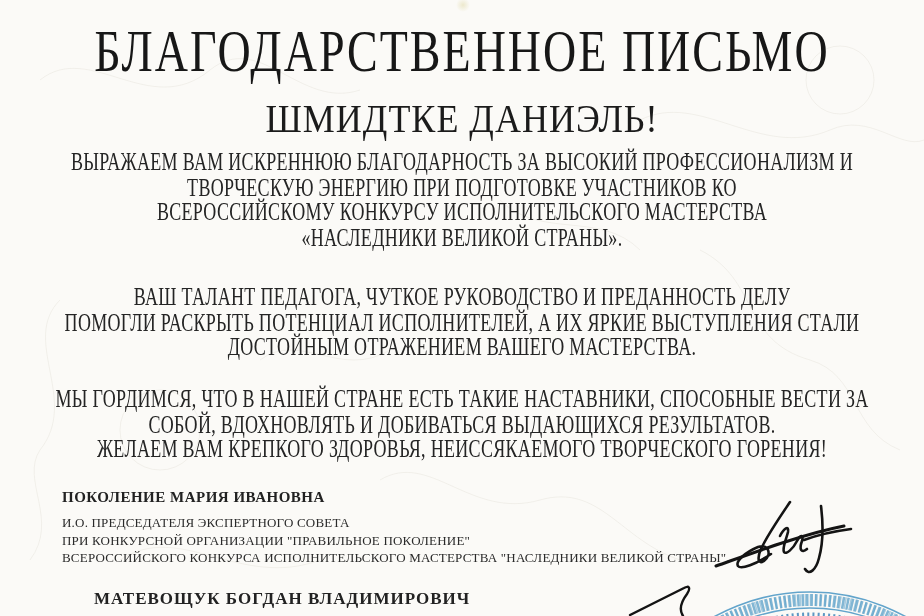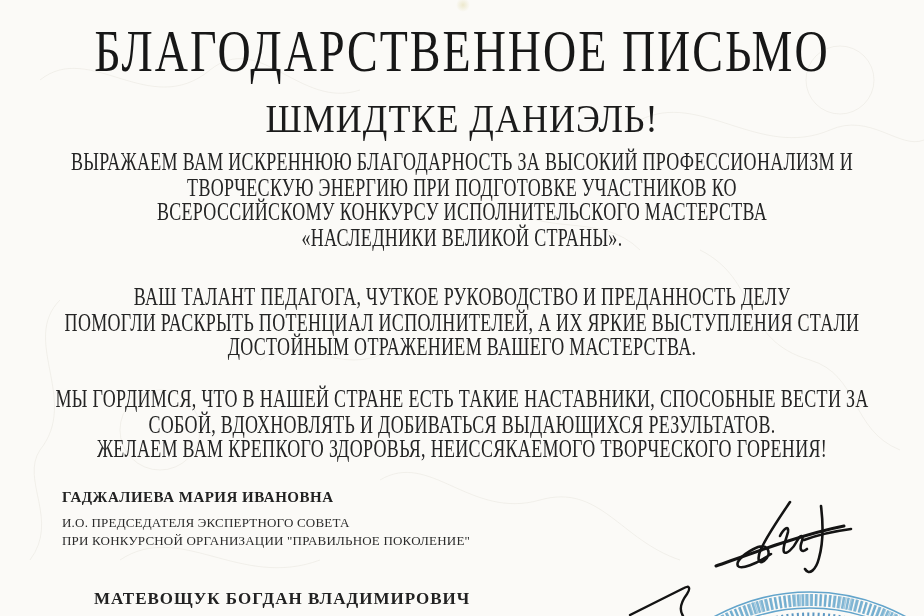--- a/index.html
+++ b/index.html
@@ -102,7 +102,7 @@
     <div>ЖЕЛАЕМ ВАМ КРЕПКОГО ЗДОРОВЬЯ, НЕИССЯКАЕМОГО ТВОРЧЕСКОГО ГОРЕНИЯ!</div>
   </div>
 
-  <div class="sig-name sig-name-1">ГАДЖАЛИЕВА МАРИЯ ИВАНОВНА</div>
+  <div class="sig-name sig-name-1">ПОКОЛЕНИЕ МАРИЯ ИВАНОВНА</div>
   <div class="sig-roles">
     <div>И.О. ПРЕДСЕДАТЕЛЯ ЭКСПЕРТНОГО СОВЕТА</div>
     <div>ПРИ КОНКУРСНОЙ ОРГАНИЗАЦИИ "ПРАВИЛЬНОЕ ПОКОЛЕНИЕ"</div>

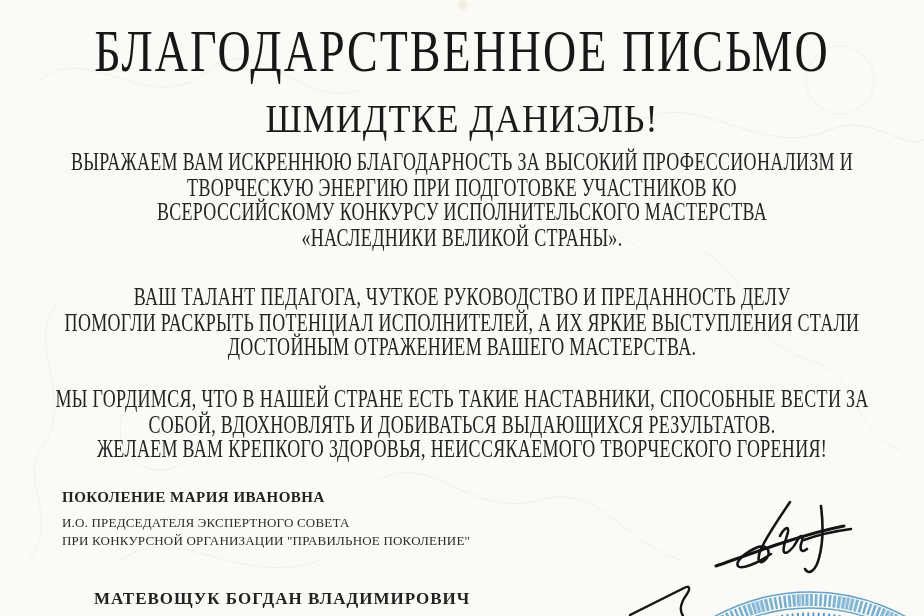--- a/index.html
+++ b/index.html
@@ -106,6 +106,7 @@
   <div class="sig-roles">
     <div>И.О. ПРЕДСЕДАТЕЛЯ ЭКСПЕРТНОГО СОВЕТА</div>
     <div>ПРИ КОНКУРСНОЙ ОРГАНИЗАЦИИ "ПРАВИЛЬНОЕ ПОКОЛЕНИЕ"</div>
+    <div>ВСЕРОССИЙСКОГО КОНКУРСА ИСПОЛНИТЕЛЬСКОГО МАСТЕРСТВА "НАСЛЕДНИКИ ВЕЛИКОЙ СТРАНЫ".</div>
   </div>
 
   <div class="sig-name sig-name-2">МАТЕВОЩУК БОГДАН ВЛАДИМИРОВИЧ</div>

